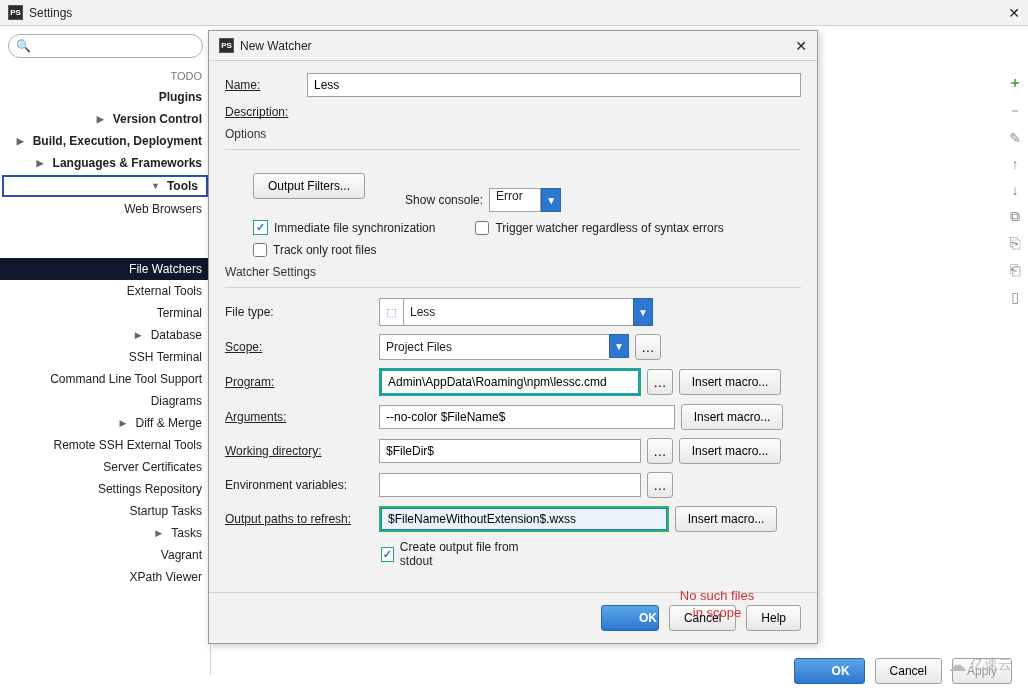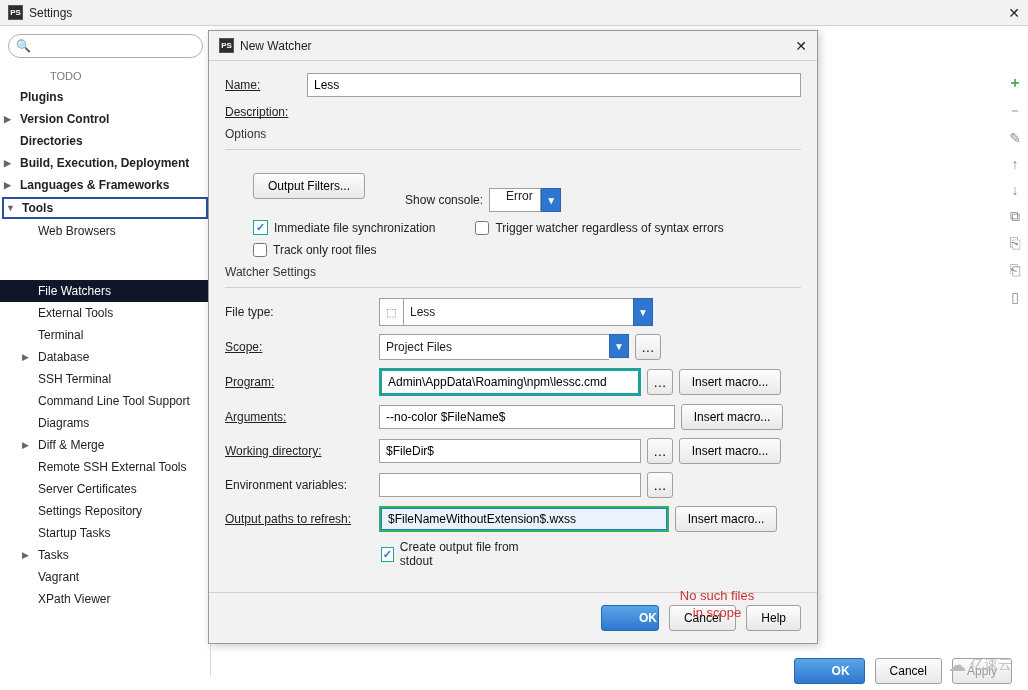--- a/index.html
+++ b/index.html
@@ -15,7 +15,7 @@
   .search-icon { position: absolute; left: 8px; top: 5px; color: #888; font-size: 12px; }
   .main { display: flex; height: 610px; }
   .sidebar { width: 210px; background: #fff; overflow-y: auto; padding-top: 0; }
-  .tree-item { padding: 4px 8px; display: flex; align-items: center; cursor: pointer; white-space: nowrap; }
+  .tree-item { padding: 4px 8px; display: flex; align-items: center; cursor: pointer; white-space: nowrap; justify-content: flex-end; }
   .tree-item.lvl0 { padding-left: 20px; font-weight: bold; }
   .tree-item.lvl2 { padding-left: 38px; }
   .tree-item .caret { width: 12px; display: inline-block; color: #666; margin-left: -16px; margin-right: 4px; font-size: 9px; }

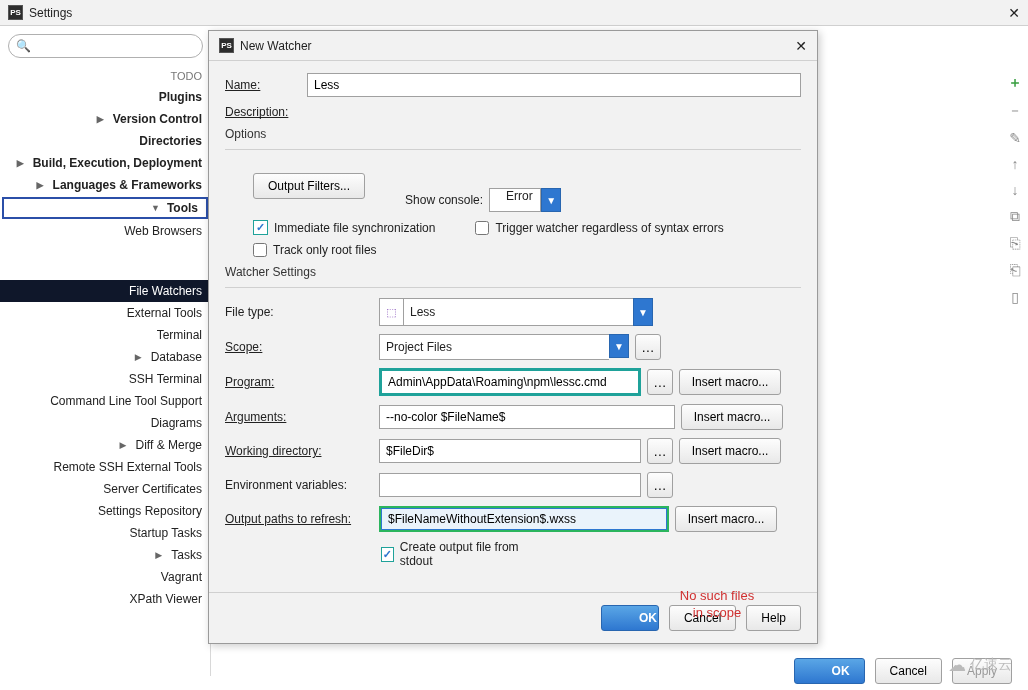--- a/index.html
+++ b/index.html
@@ -102,9 +102,6 @@
         <span>Version Control</span>
       </div>
     <div class="tree-item lvl0">
-        <span>Directories</span>
-      </div>
-    <div class="tree-item lvl0">
         <span class="caret">▶</span>
         <span>Build, Execution, Deployment</span>
       </div>

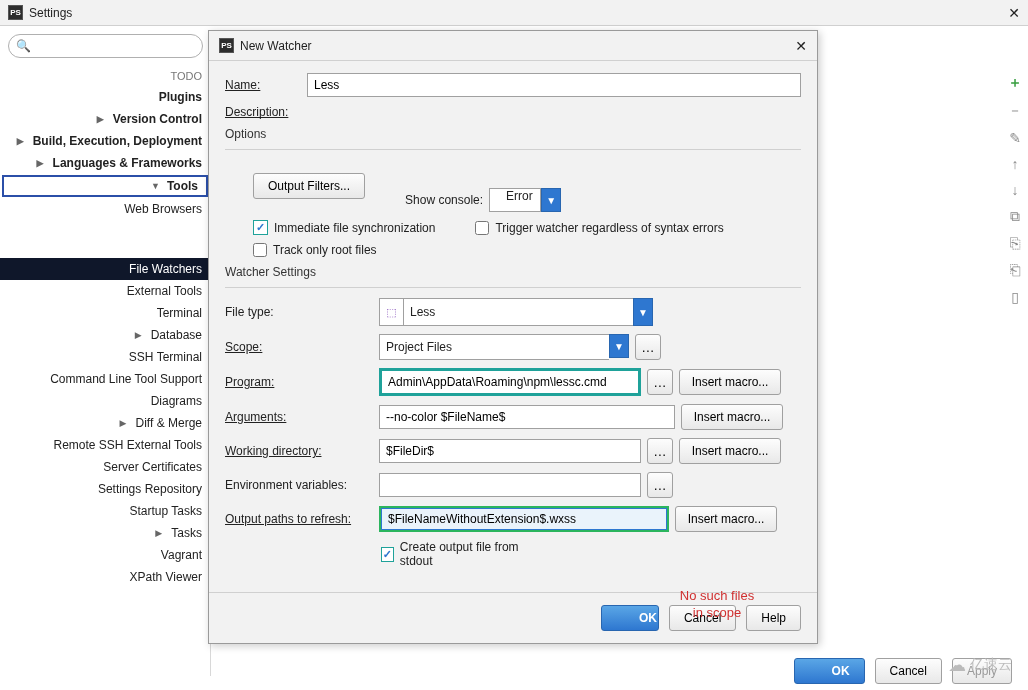--- a/index.html
+++ b/index.html
@@ -43,7 +43,7 @@
   .chk input { width: 14px; height: 14px; }
   .console-row { display:flex; align-items:center; gap:6px;margin-top:28px;}
   .select-wrap { display:flex; align-items:center; }
-  .select { height: 24px; border: 1px solid #a0a0a0; padding: 0 16px; background: #fff; font-size: 12px; }
+  .select { height: 24px; border: 1px solid #a0a0a0; padding: 0 6px; background: #fff; font-size: 12px; }
   .select-caret { width: 20px; height: 24px; background: #2e77d0; color: #fff; display: flex; align-items: center; justify-content: center; border: 1px solid #2866b0; cursor: pointer; font-size: 10px; }
   .ws { margin-top: 8px; }
   .ws-row { display: flex; align-items: center; margin-bottom: 8px; gap: 6px; }

